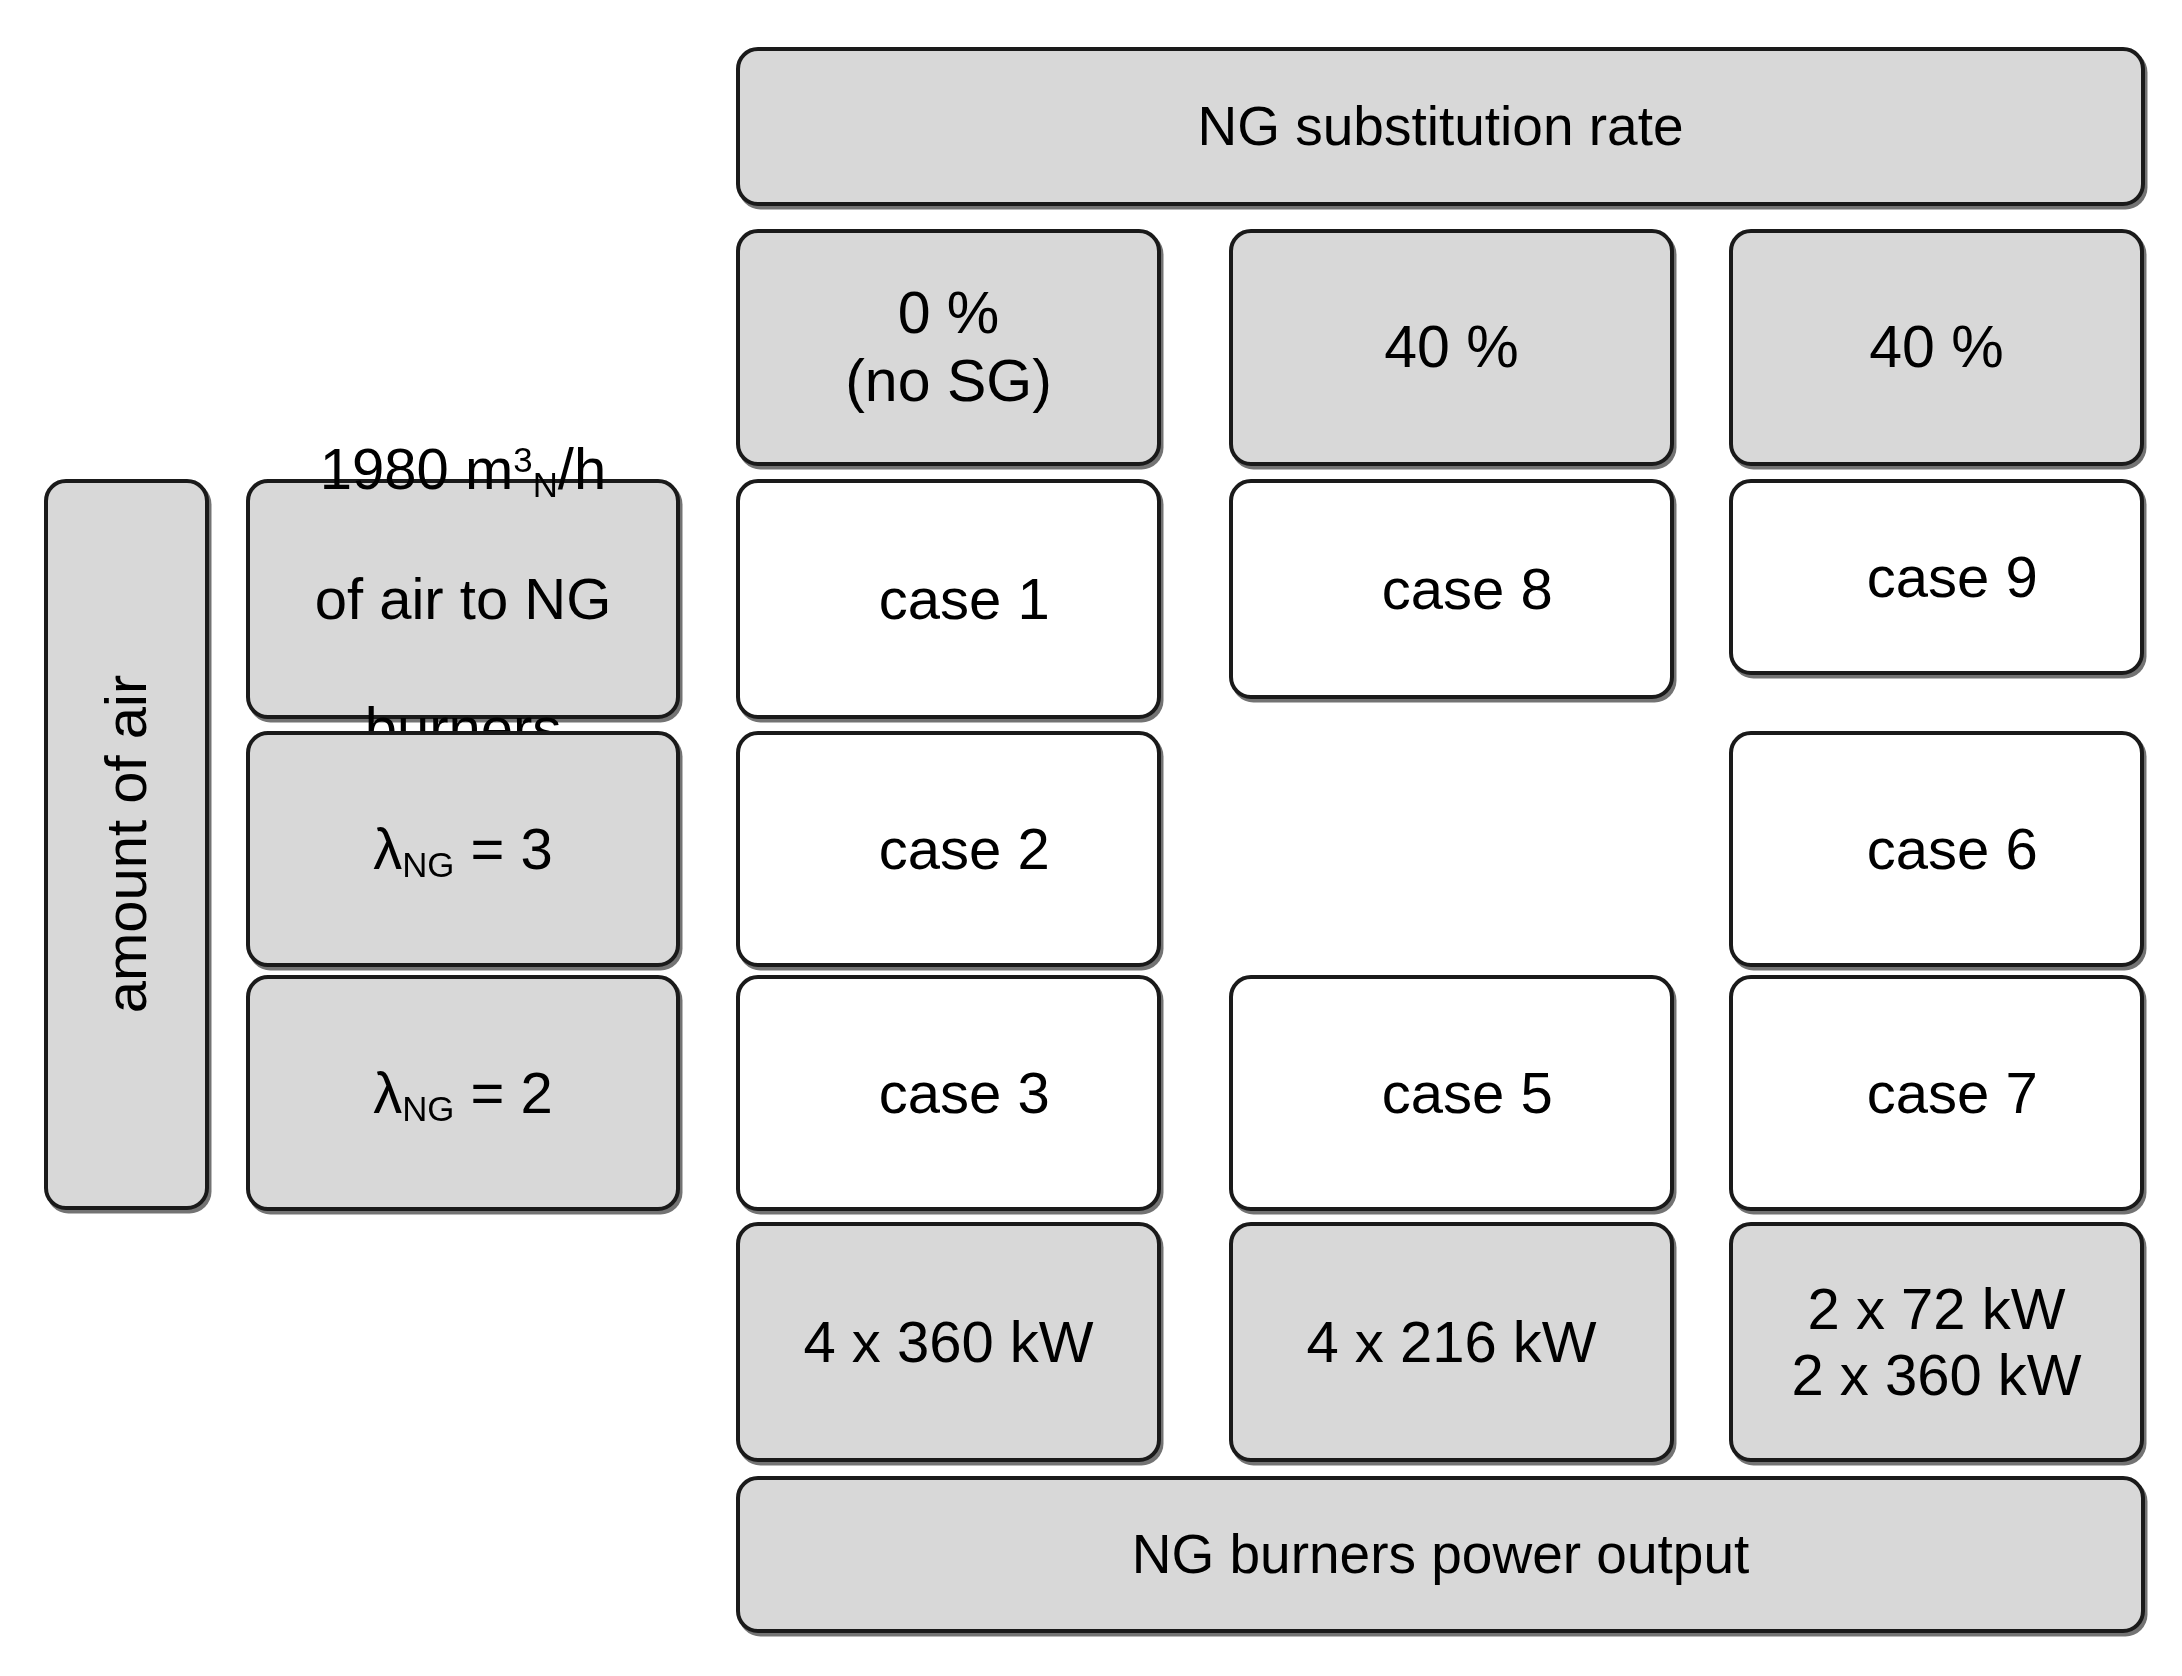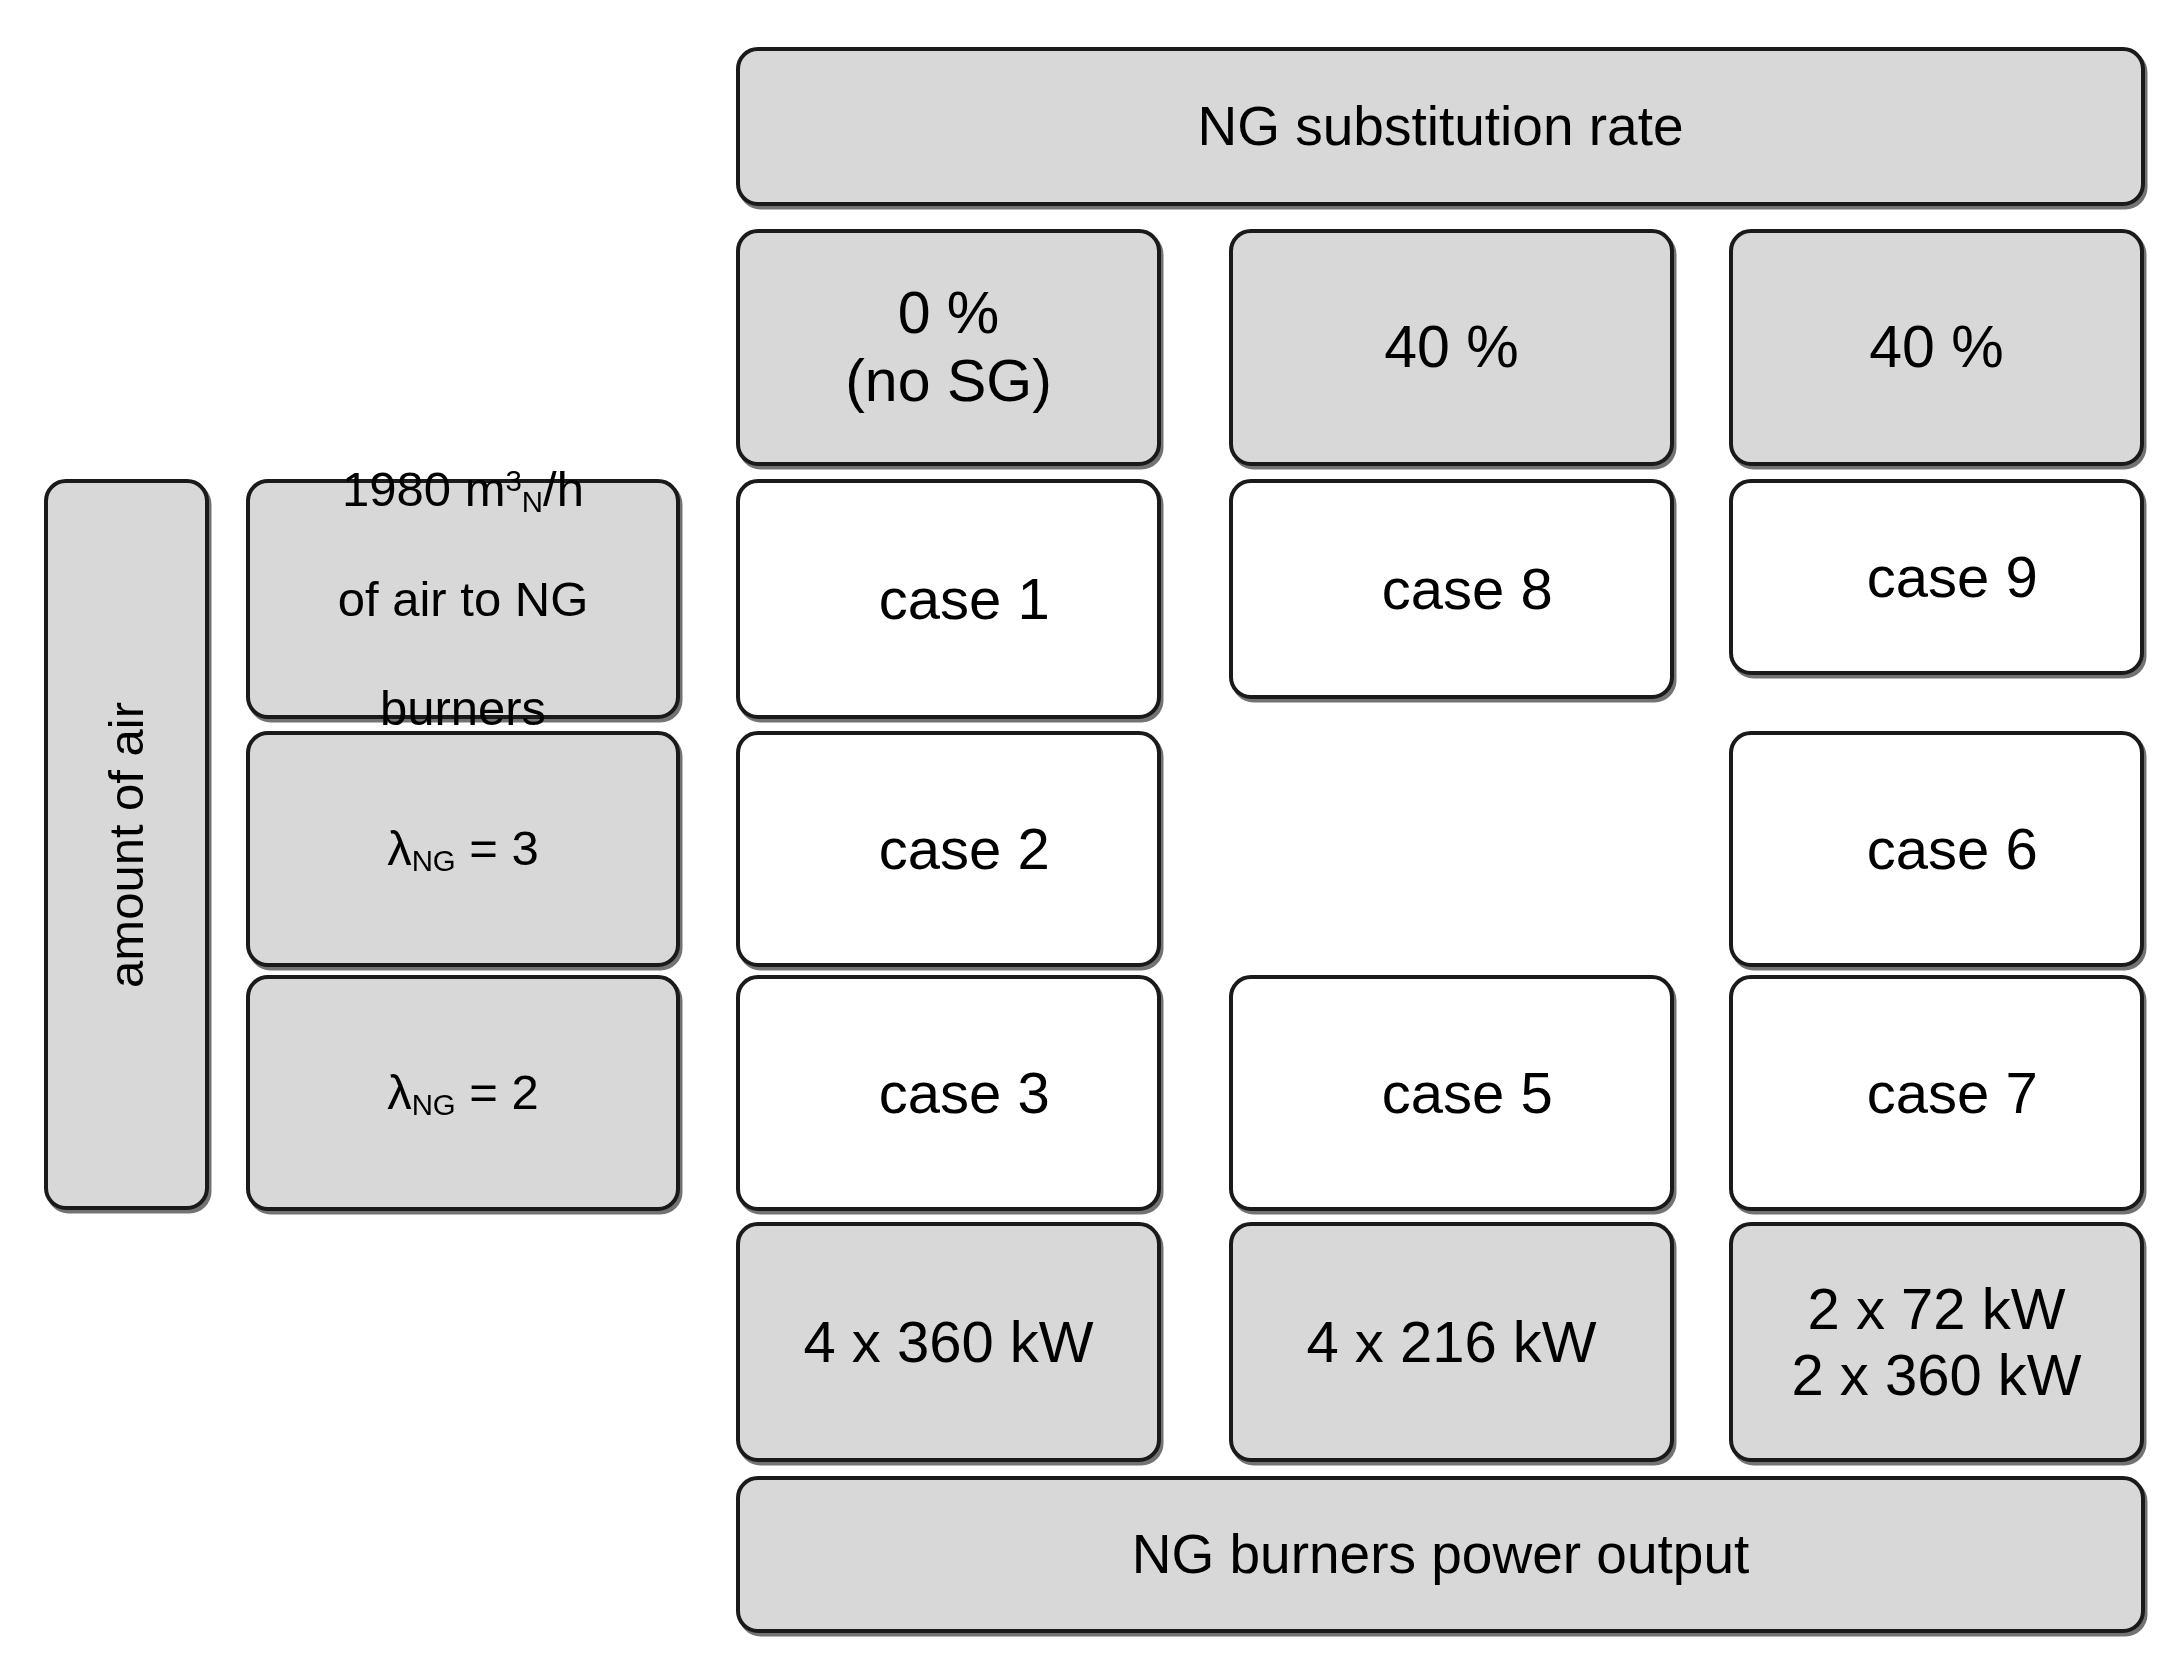--- a/index.html
+++ b/index.html
@@ -44,7 +44,7 @@
   .t-head   { font-size: 59px; }
   .t-case   { font-size: 58px; }
   .t-power  { font-size: 58px; }
-  .t-side   { font-size: 49px; }
+  .t-side   { font-size: 58px; }
 
   
   .vertical .box-text {

